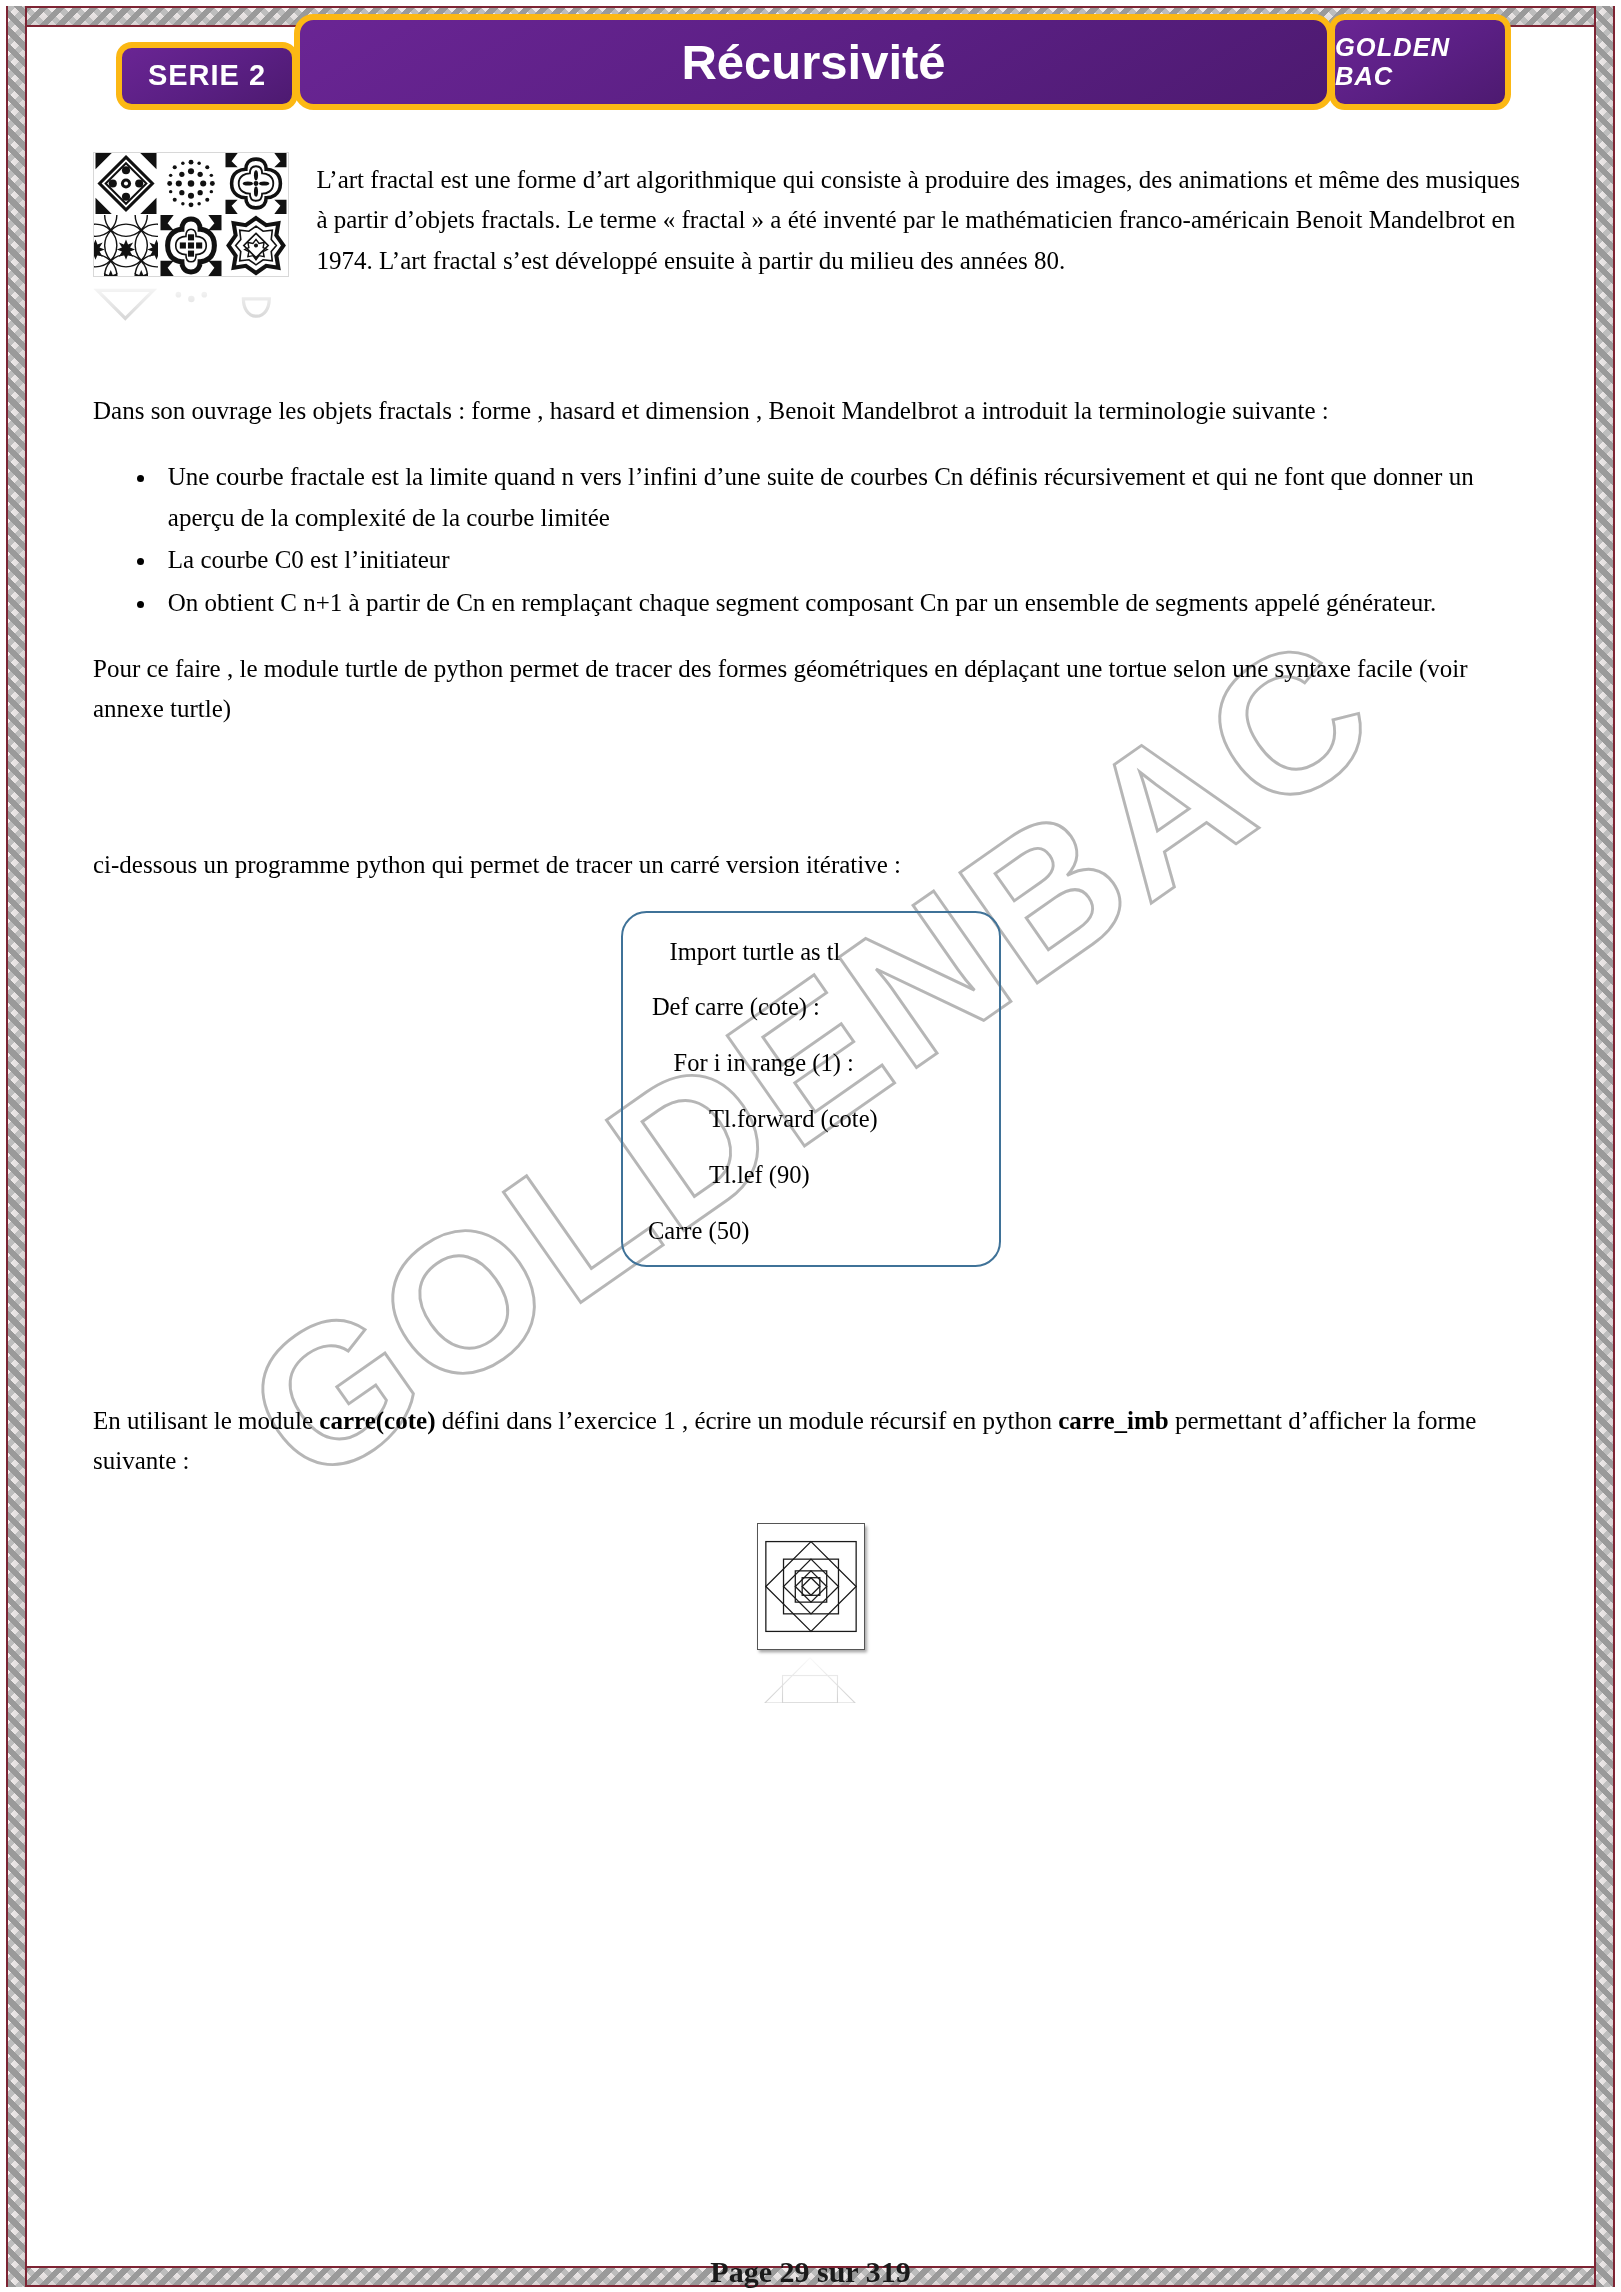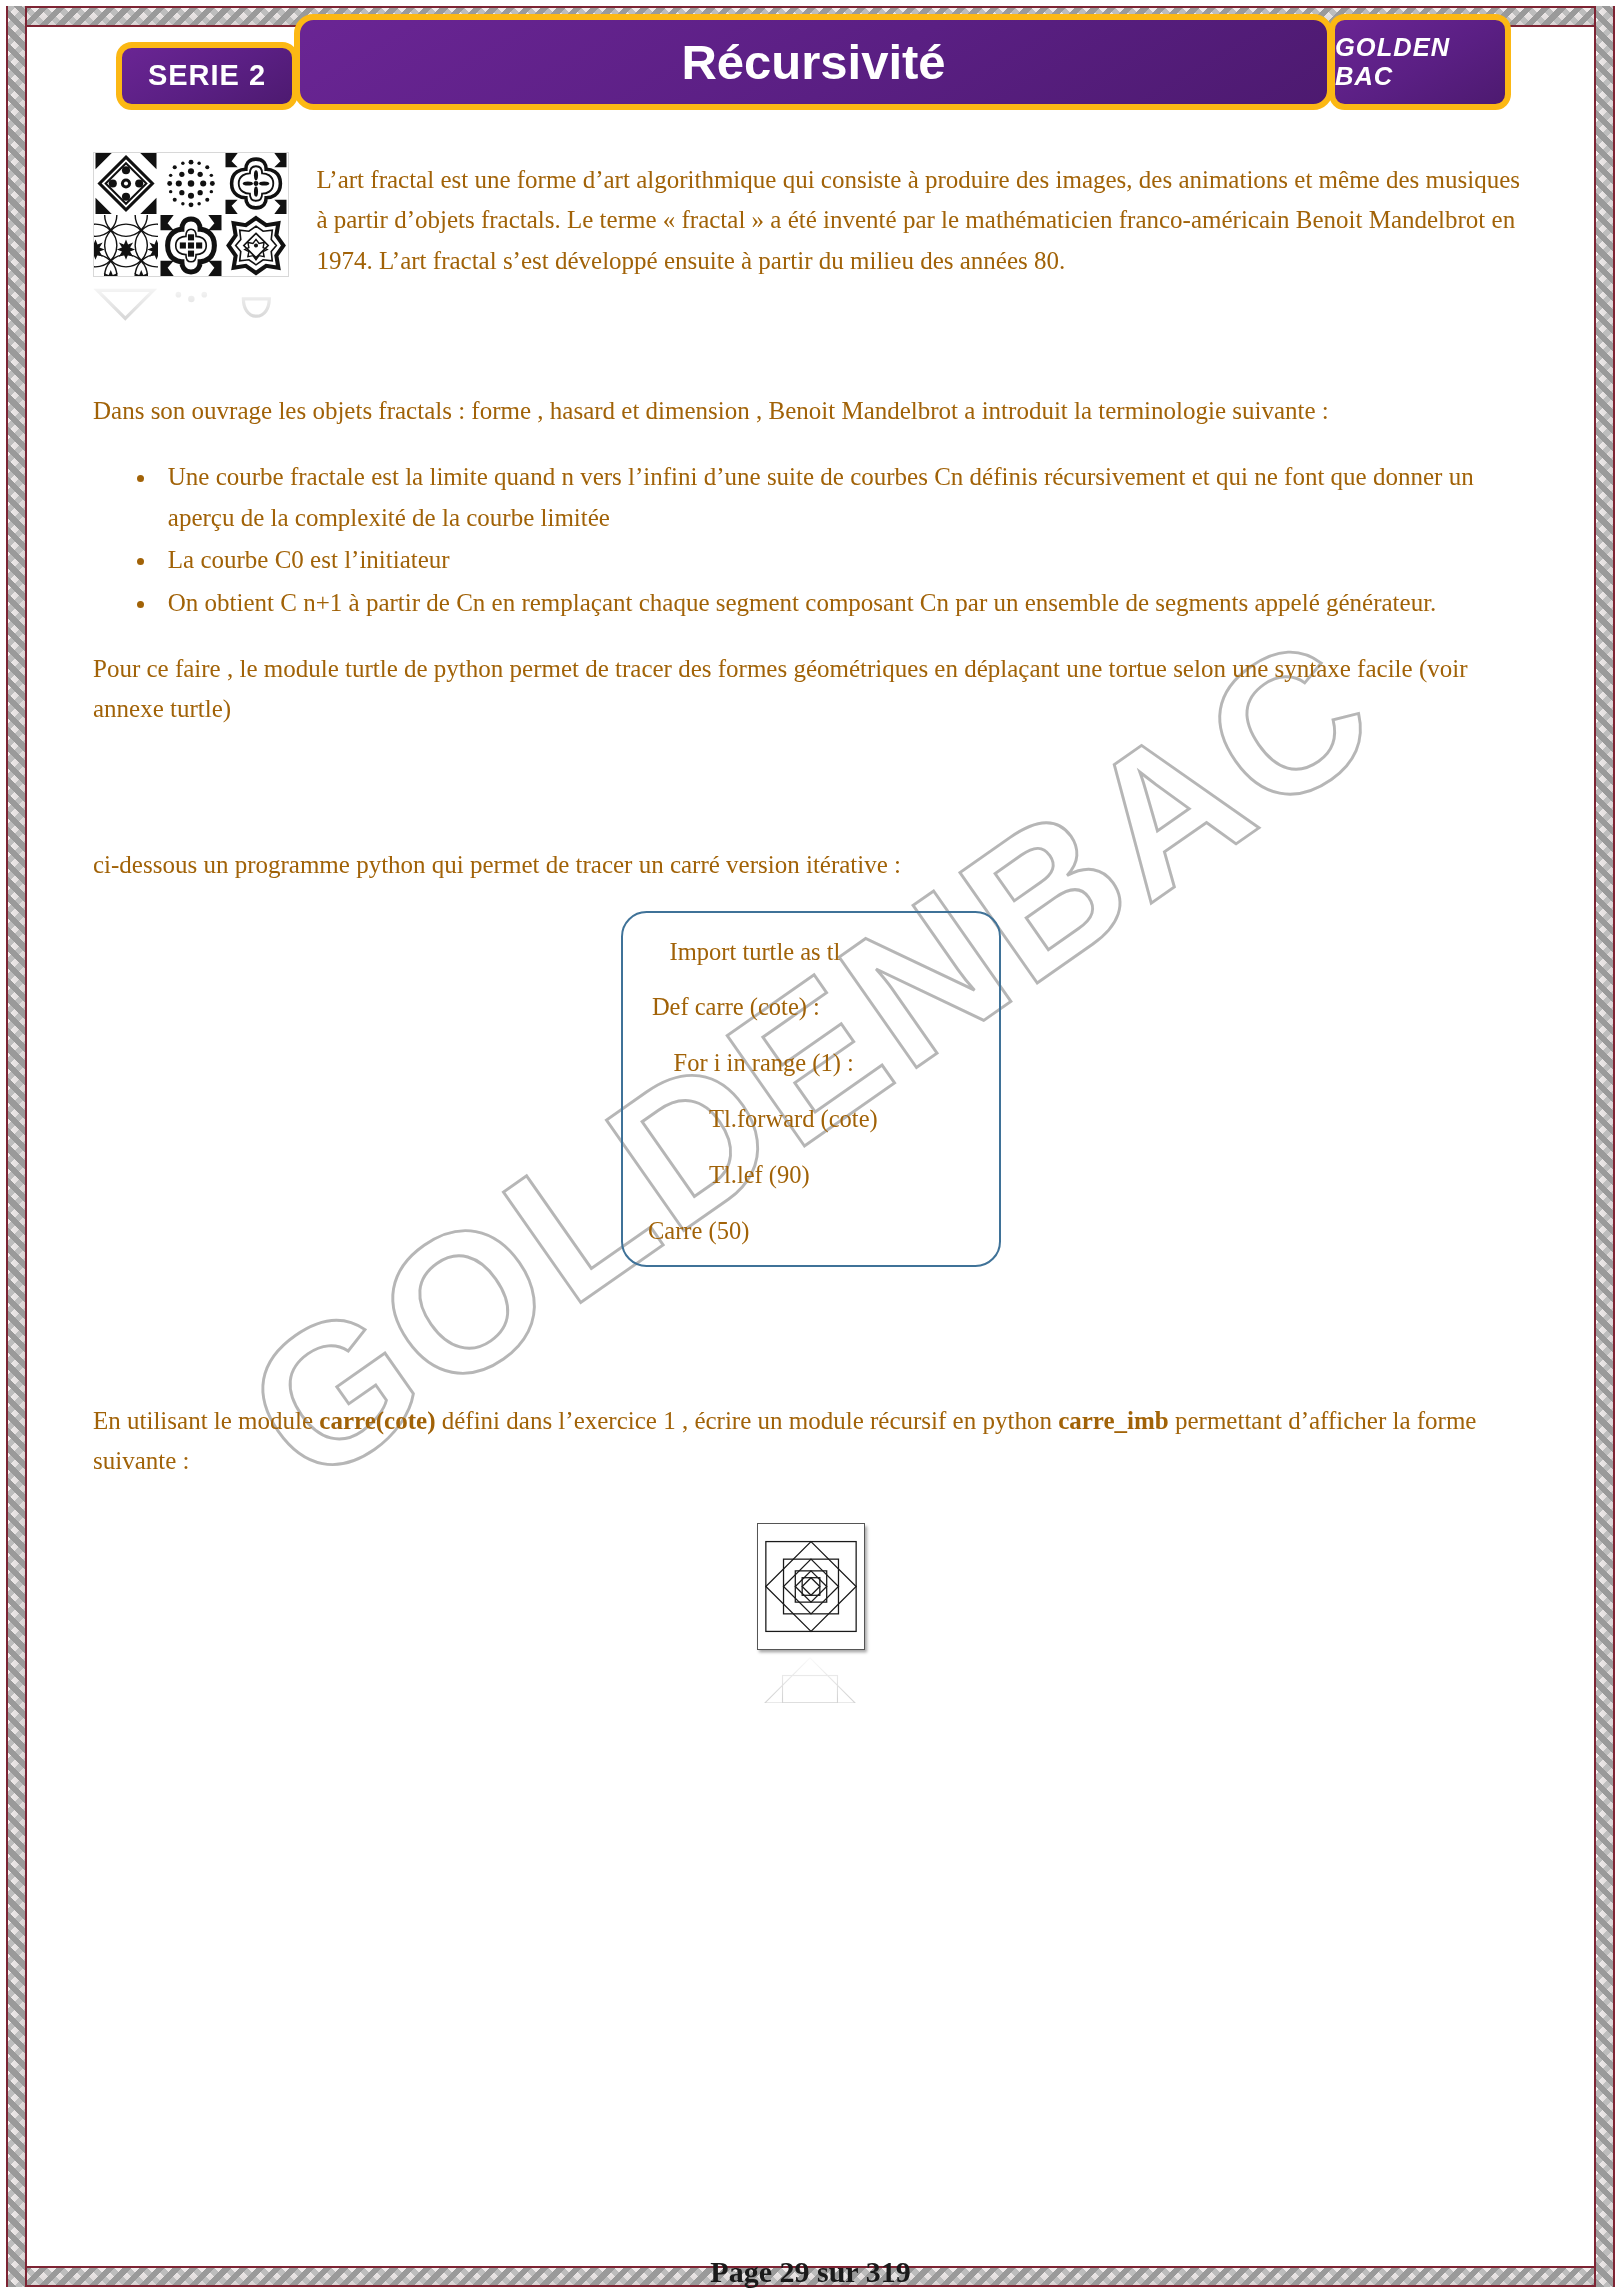--- a/index.html
+++ b/index.html
@@ -131,7 +131,7 @@
     z-index: 3;
     font-size: 25px;
     line-height: 1.62;
-    color: #a16207;
+    color: #000000;
   }
   .intro-row {
     display: flex;

